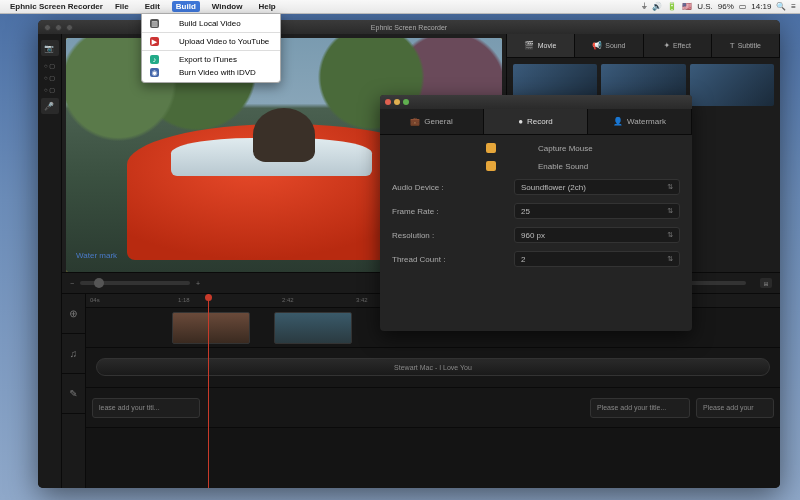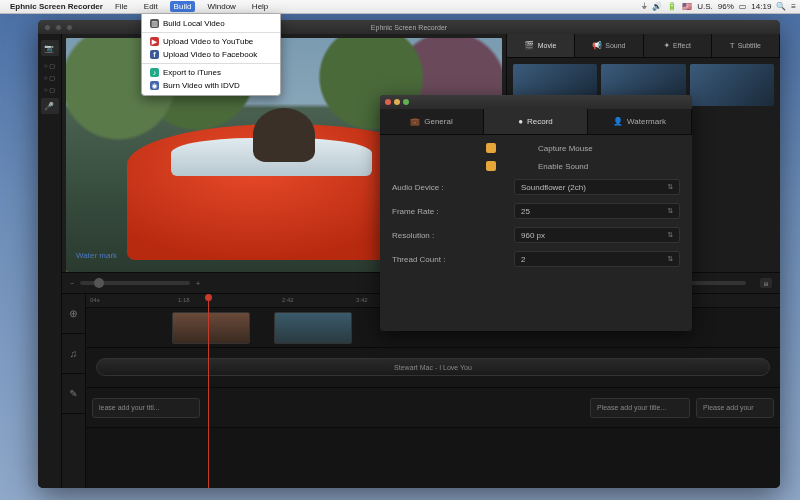--- a/index.html
+++ b/index.html
@@ -9,7 +9,7 @@
 .menubar { height: 14px; background: linear-gradient(#f8f8f8,#e8e8e8); border-bottom: 1px solid #bbb; display: flex; align-items: center; font-size: 8px; color: #222; padding: 0 4px; position: relative; z-index: 100; }
 .menubar .apple { margin-right: 6px; }
 .menubar .app-name { font-weight: bold; margin-right: 8px; }
-.menubar .menu-item { margin-right: 8px; padding: 1px 4px; cursor: default; }
+.menubar .menu-item { margin-right: 8px; padding: 1px 4px; cursor: default; font-weight: bold; }
 .menubar .menu-item.active { background: #3e75d6; color: #fff; border-radius: 2px; }
 .menubar .spacer { flex: 1; }
 .menubar .status { display: flex; align-items: center; gap: 5px; font-size: 8px; }

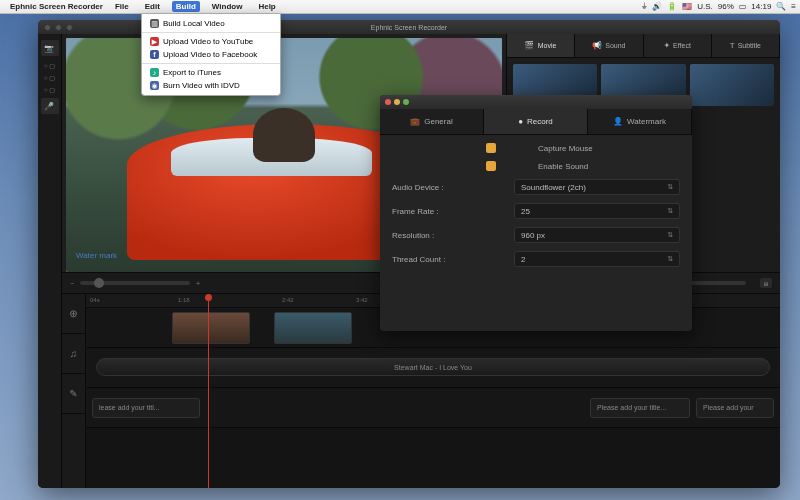--- a/index.html
+++ b/index.html
@@ -17,7 +17,7 @@
 
 
 .dropdown { position: absolute; top: 14px; left: 141px; background: #fff; border: 1px solid #aaa; border-top: none; box-shadow: 0 4px 12px rgba(0,0,0,.4); font-size: 8px; z-index: 200; min-width: 140px; padding: 3px 0; border-radius: 0 0 4px 4px; }
-.dropdown .item { padding: 2px 10px 2px 8px; display: flex; align-items: center; gap: 4px; cursor: default; }
+.dropdown .item { padding: 2px 10px 2px 8px; display: flex; align-items: center; gap: 20px; cursor: default; }
 .dropdown hr { border: none; border-top: 1px solid #ddd; margin: 2px 0; }
 .dropdown .di-icon { width: 9px; height: 9px; display: inline-flex; align-items: center; justify-content: center; font-size: 7px; border-radius: 2px; }
 .di-film { background: #555; color: #fff; }

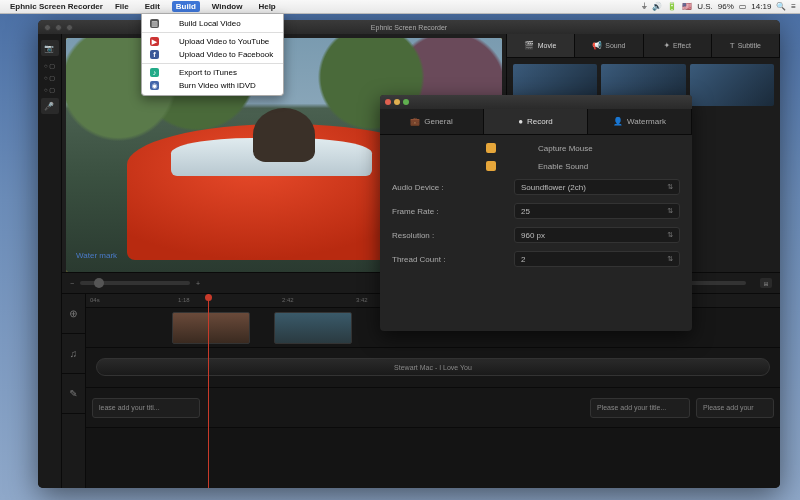--- a/index.html
+++ b/index.html
@@ -147,10 +147,6 @@
       <span class="di-icon di-yt">▶</span>
       <span>Upload Video to YouTube</span>
     </div>
-  <div class="item">
-      <span class="di-icon di-fb">f</span>
-      <span>Upload Video to Facebook</span>
-    </div>
   <hr>
   <div class="item">
       <span class="di-icon di-itunes">♪</span>

